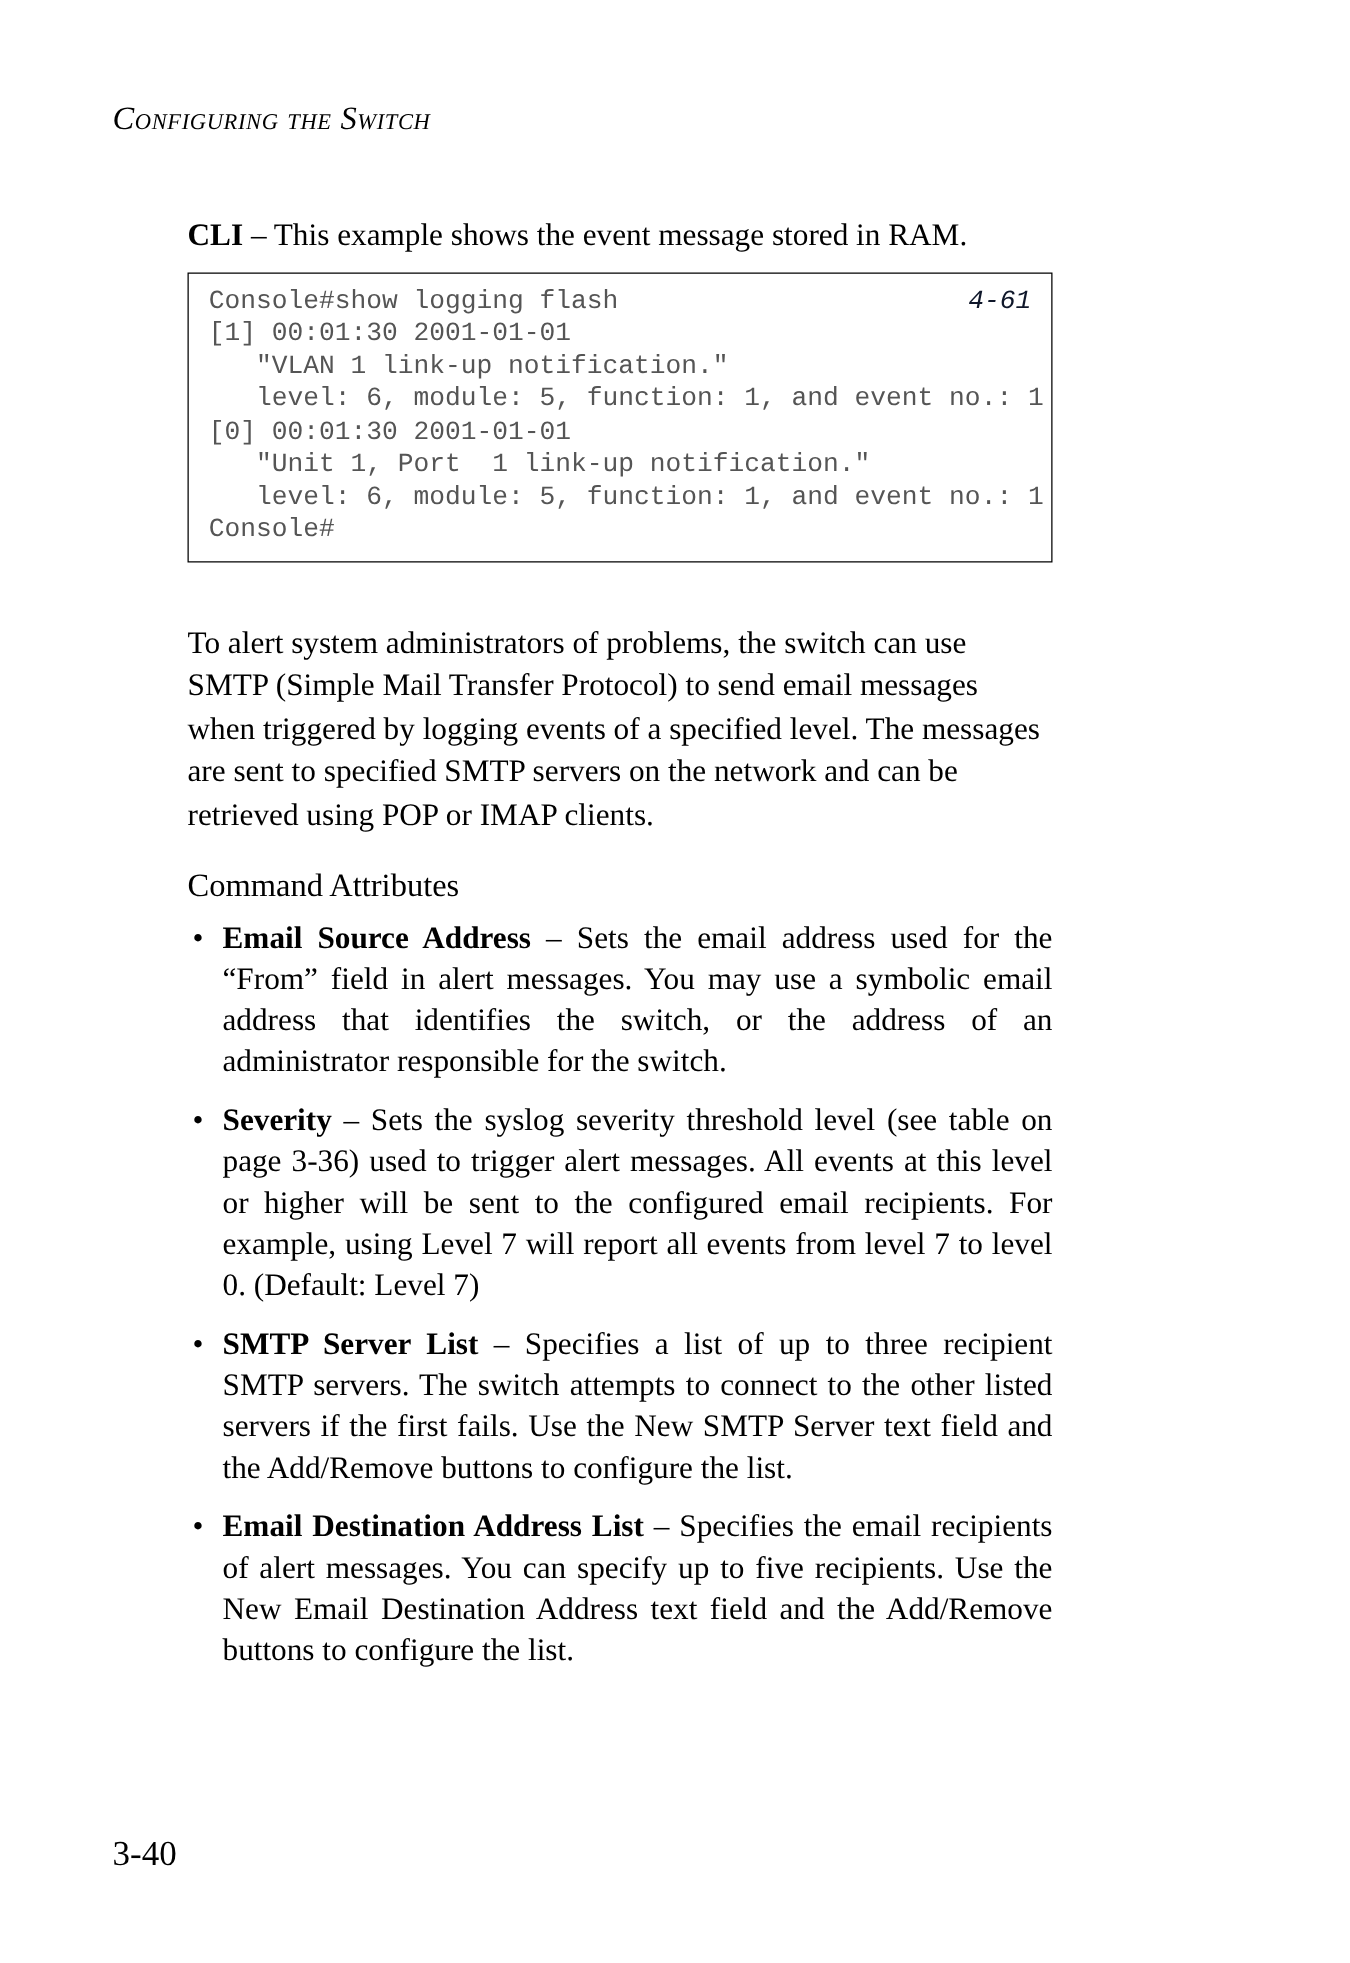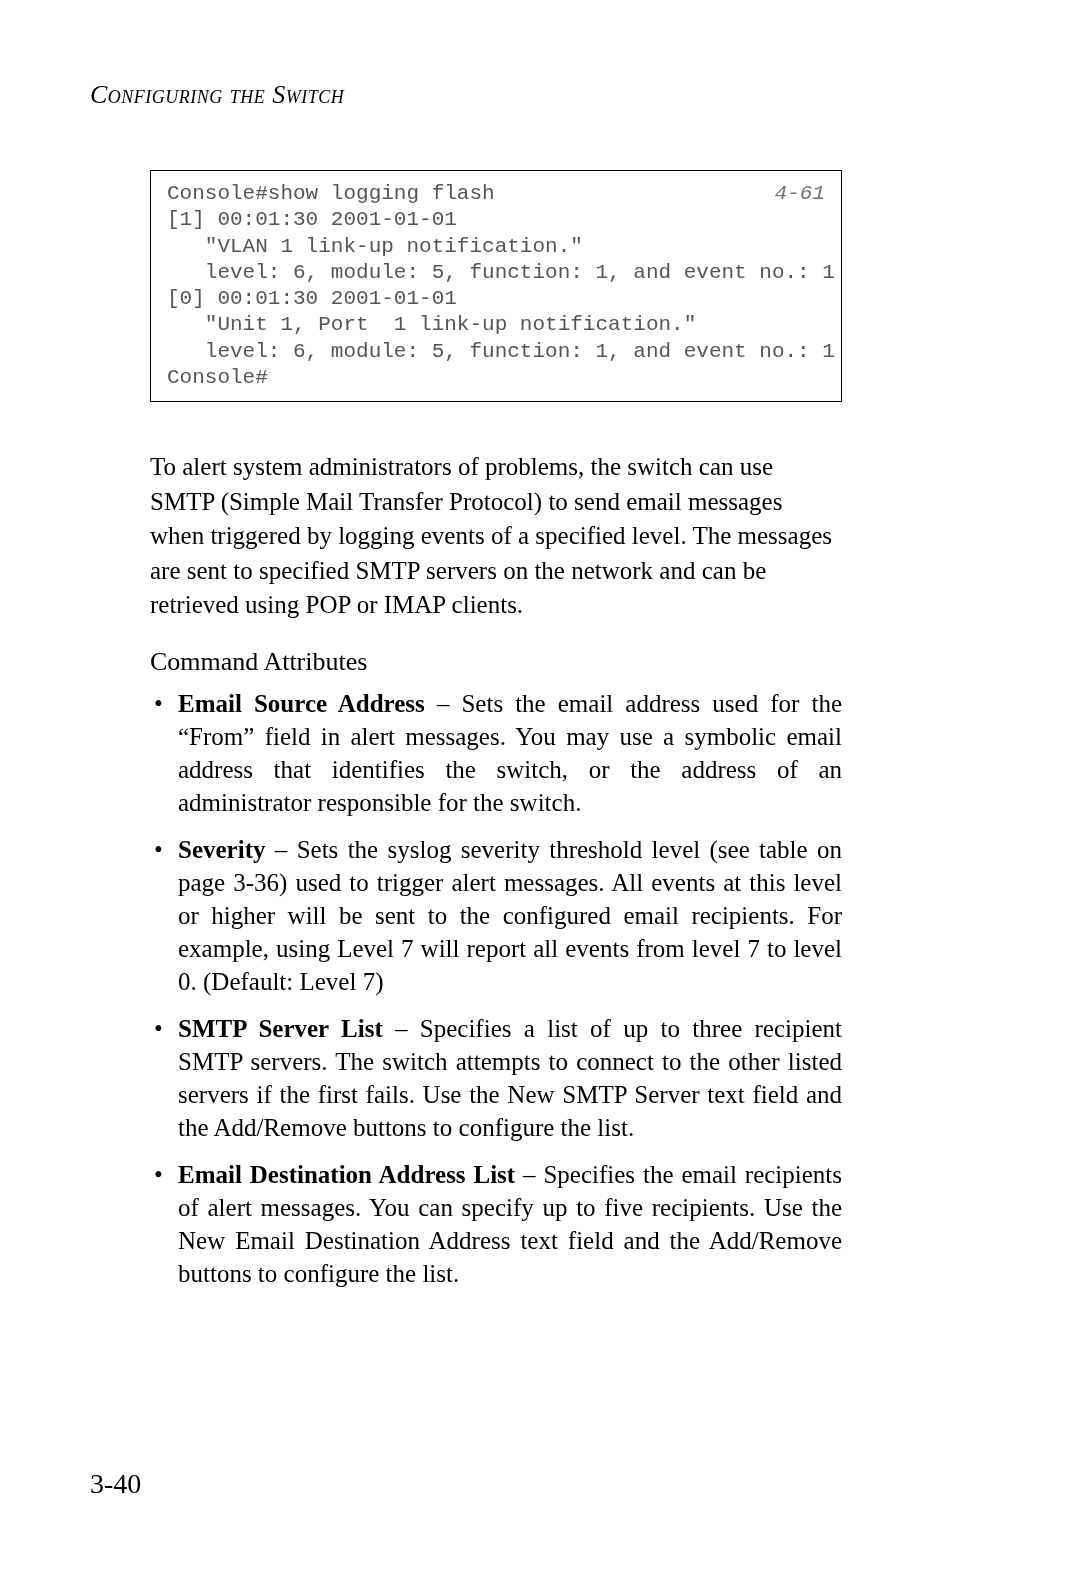--- a/index.html
+++ b/index.html
@@ -110,6 +110,9 @@
 
   <div class="body-col">
 
+    <div class="cli-line">
+      <b>CLI</b><span> – This example shows the event message stored in RAM.</span>
+    </div>
 
     <div class="console-box"><span class="ref">4-61</span><span>Console#show logging flash
 [1] 00:01:30 2001-01-01

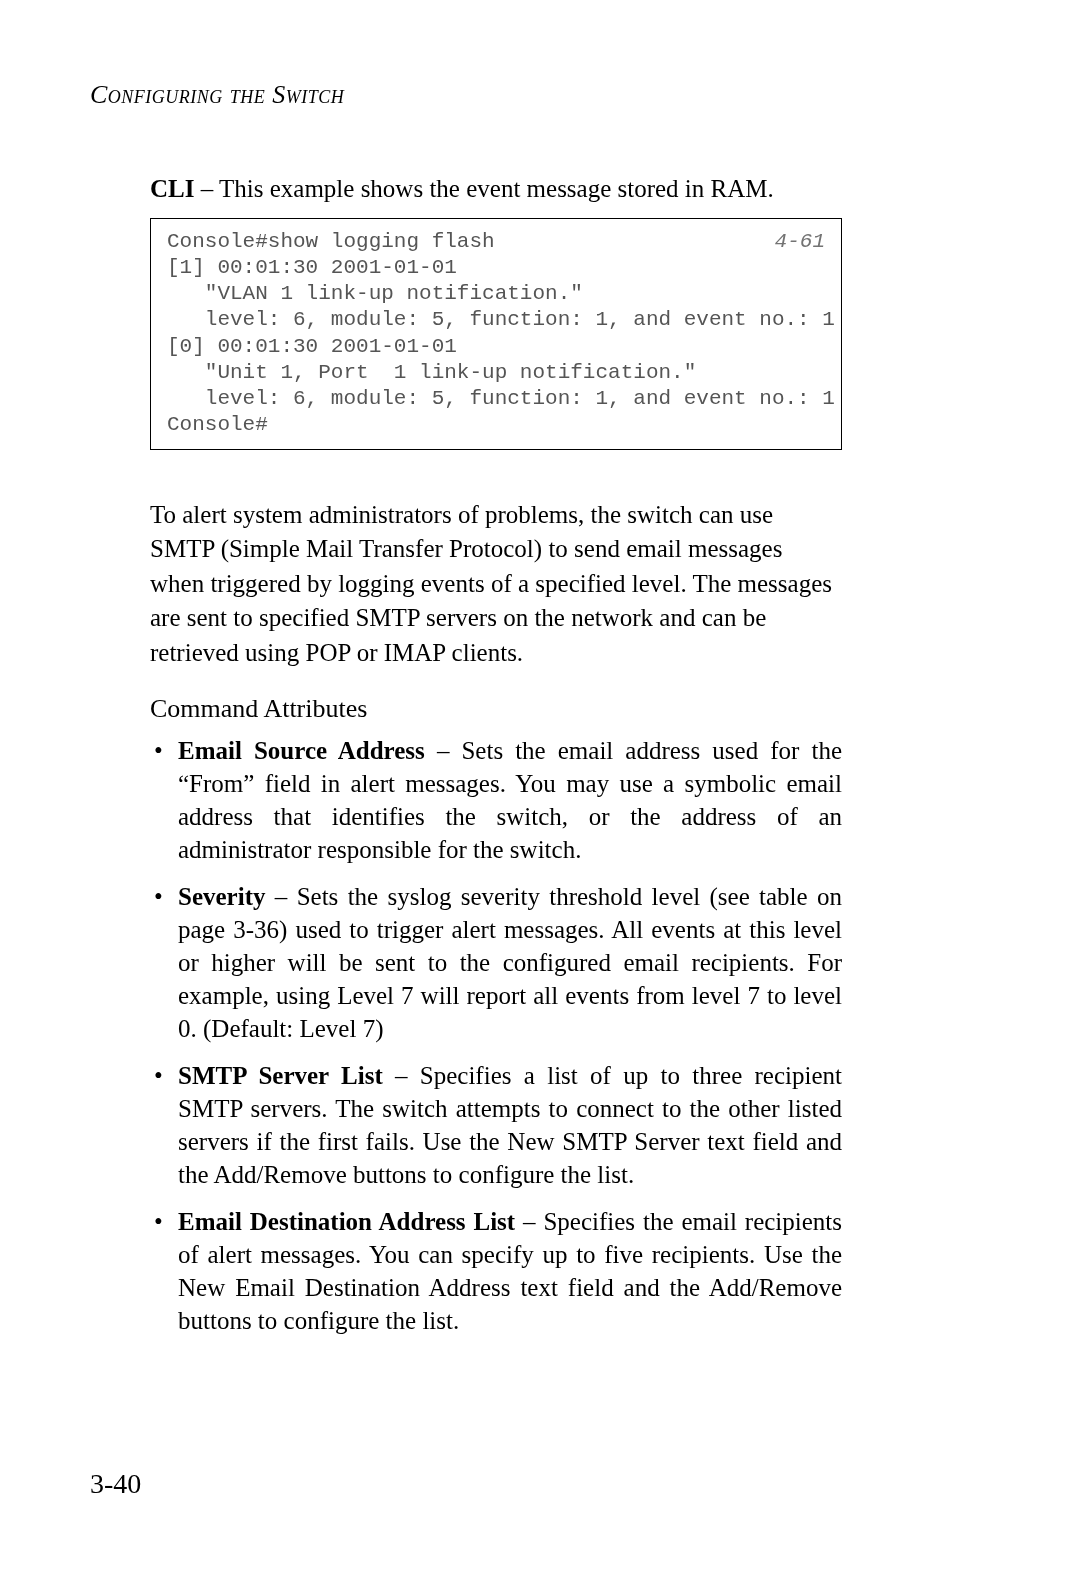--- a/index.html
+++ b/index.html
@@ -53,7 +53,7 @@
     top: 10px;
     right: 16px;
     font-style: italic;
-    color: #737373;
+    color: #0f172a;
   }
   h2.section {
     font-family: Garamond, Georgia, 'Times New Roman', serif;

